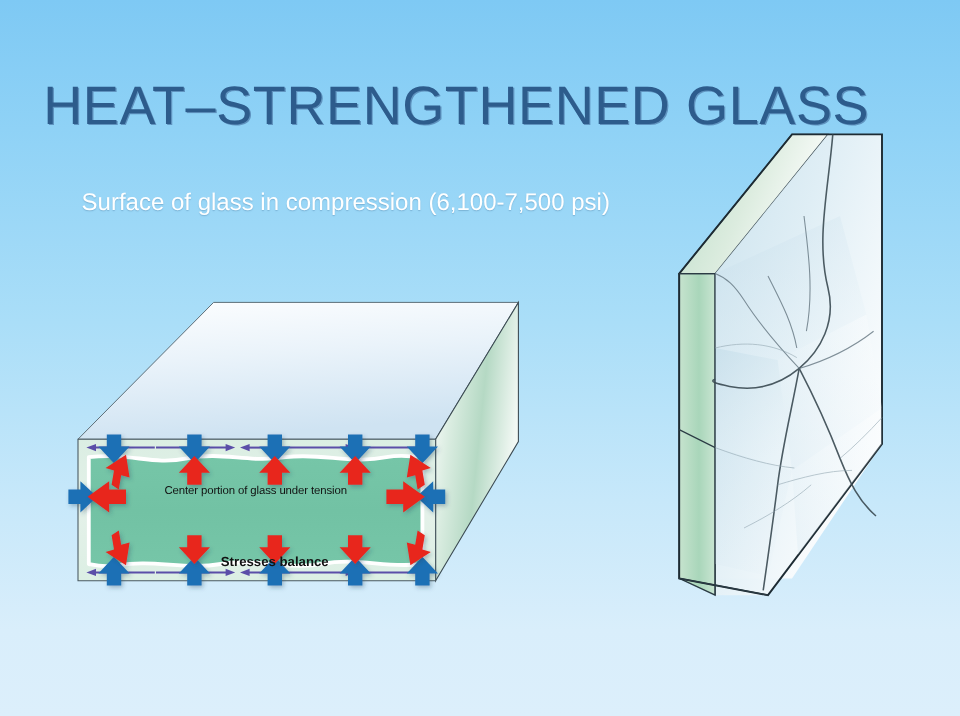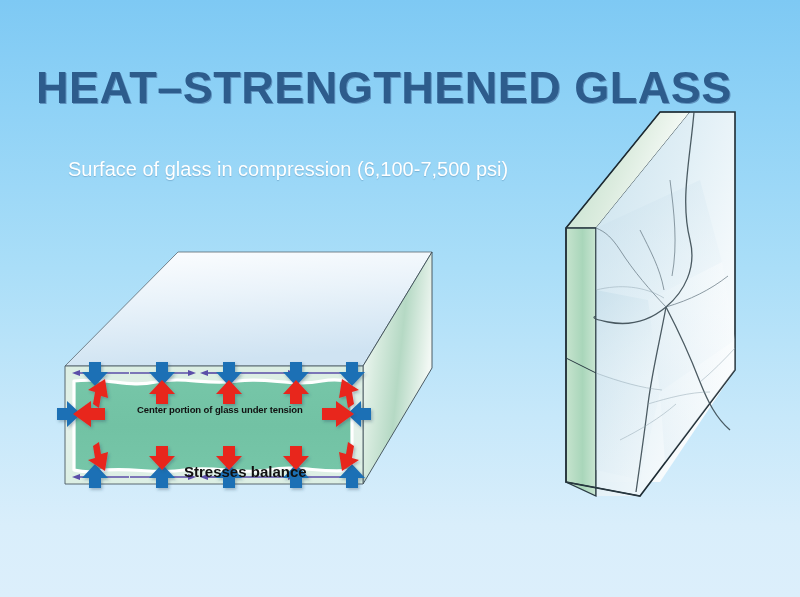--- a/index.html
+++ b/index.html
@@ -13,7 +13,7 @@
 
   .title{
     position:absolute;left:36px;top:62px;
-    font-size:45px;font-weight:bold;letter-spacing:0.5px;
+    font-size:45px;font-weight:normal;letter-spacing:0.5px;
     color:#2d5c8c;
     text-shadow:1px 1px 0 #5f93bf;
     white-space:nowrap;

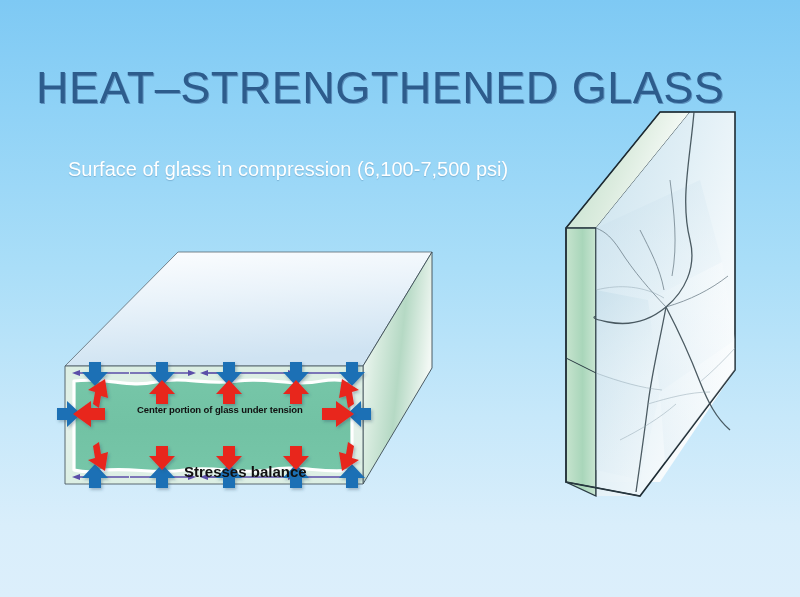--- a/index.html
+++ b/index.html
@@ -28,7 +28,7 @@
 
   .lbl-core{
     position:absolute;left:137px;top:404px;
-    font-size:9.5px;font-weight:bold;color:#111;
+    font-size:9.5px;font-weight:normal;color:#111;
     font-family:"Liberation Sans",sans-serif;
     letter-spacing:-0.1px;white-space:nowrap;
   }

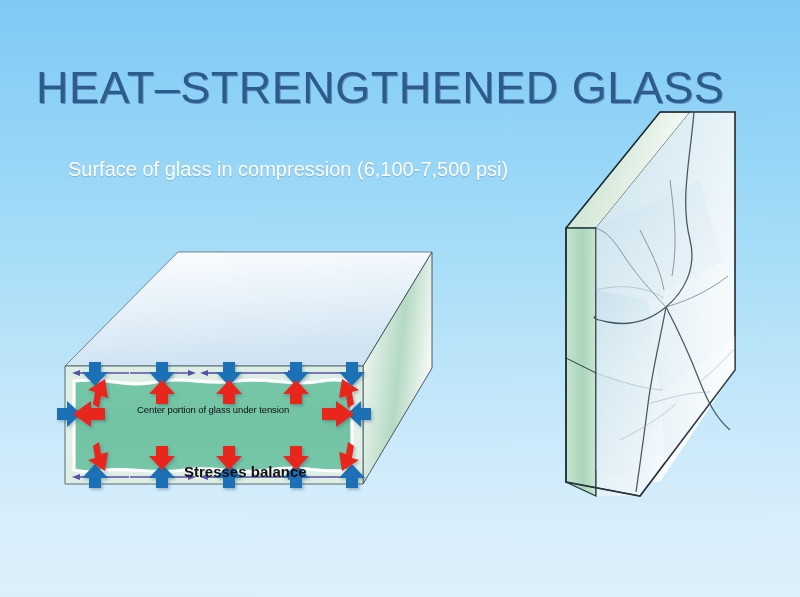--- a/index.html
+++ b/index.html
@@ -34,7 +34,7 @@
   }
   .lbl-balance{
     position:absolute;left:184px;top:463px;
-    font-size:15px;font-weight:bold;color:#111;
+    font-size:11px;font-weight:bold;color:#111;
     white-space:nowrap;
   }
 </style>

